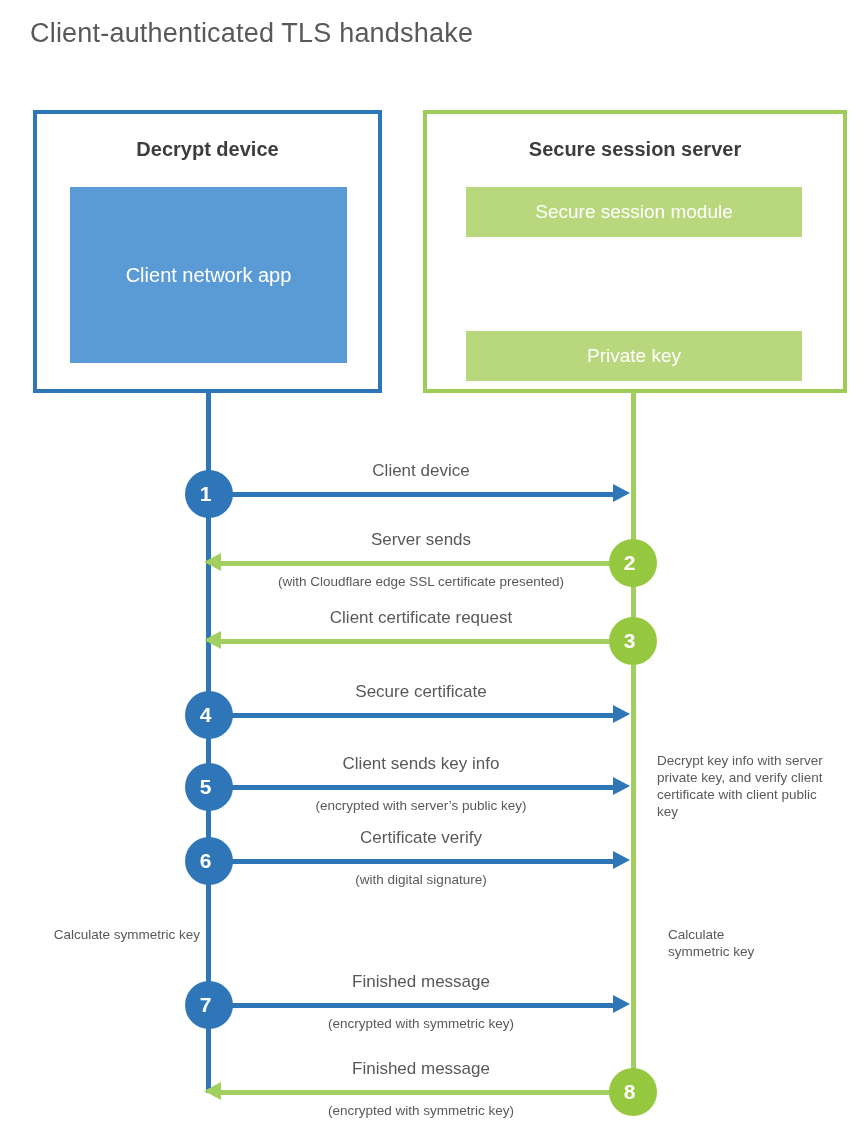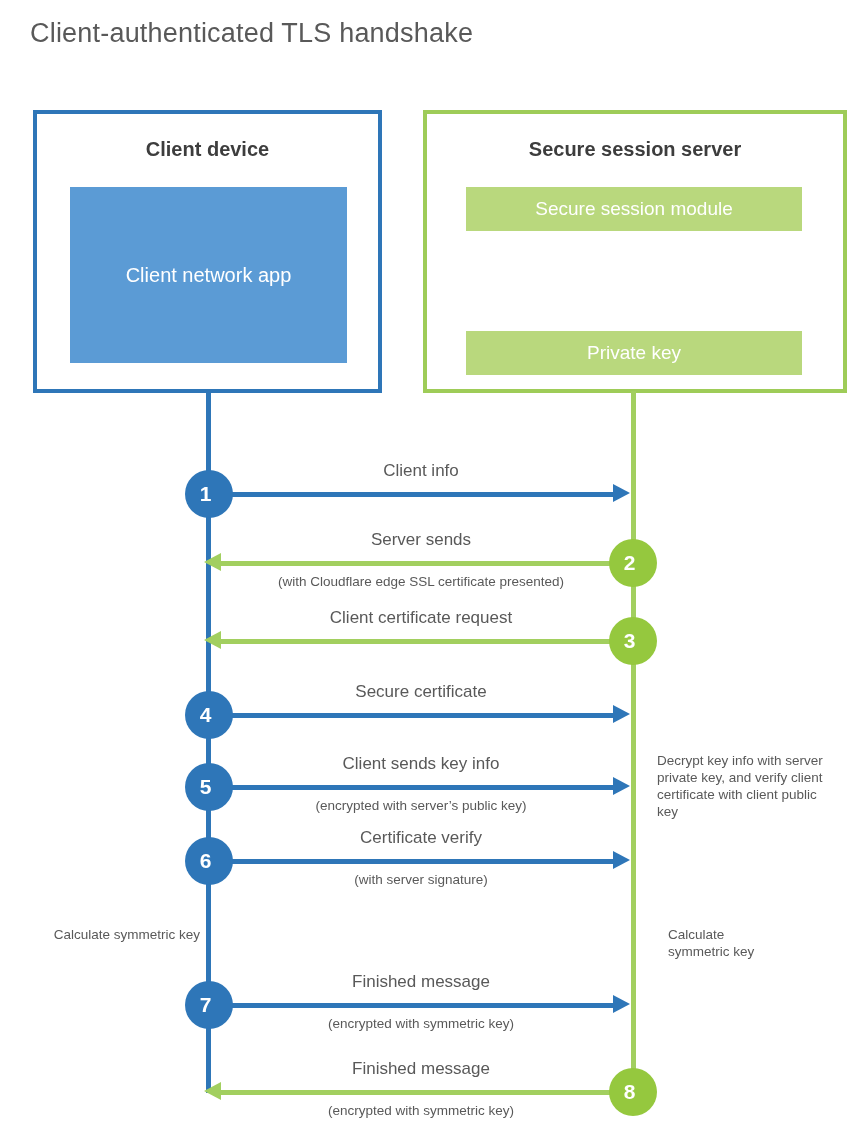--- a/index.html
+++ b/index.html
@@ -132,7 +132,7 @@
   <div class="page-title">Client-authenticated TLS handshake</div>
 
   <div class="entity-box client-box">
-    <div class="entity-title">Client device</div>
+    <div class="entity-title">Decrypt device</div>
   </div>
   <div class="client-app">Client network app</div>
 

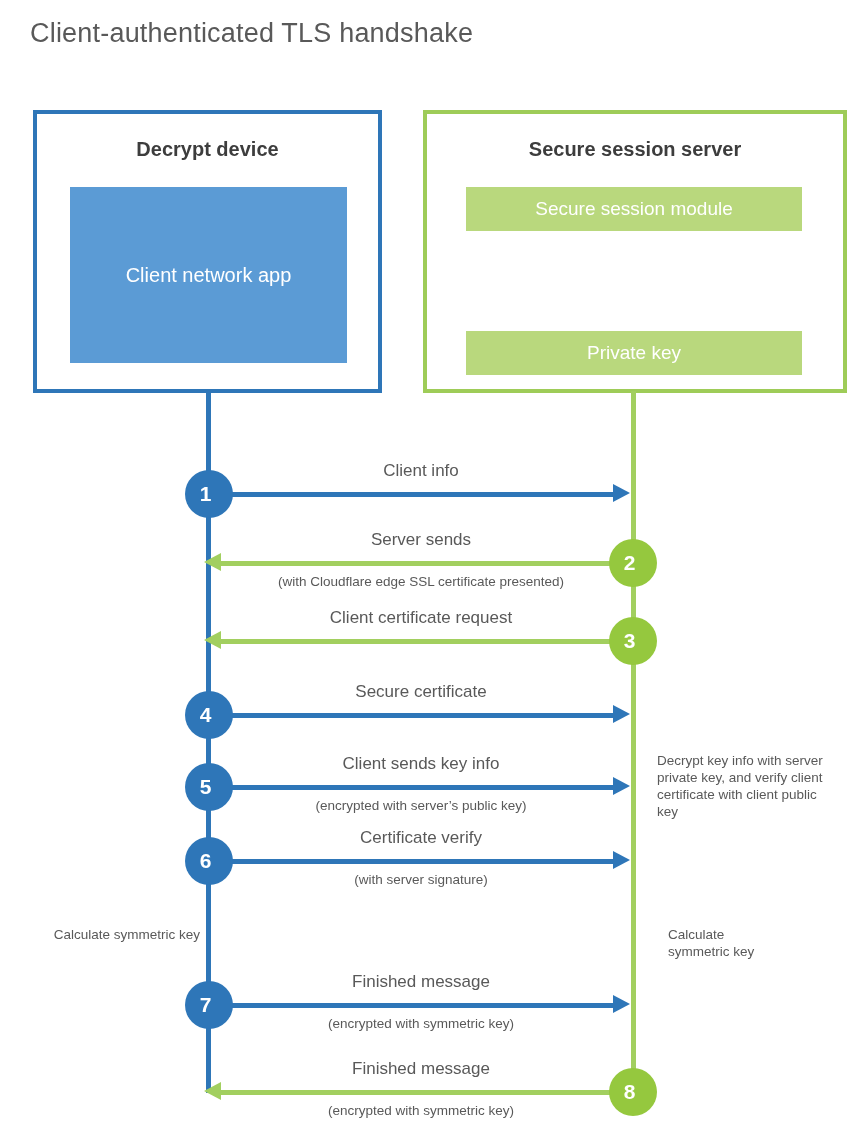--- a/index.html
+++ b/index.html
@@ -56,7 +56,7 @@
   .server-bar {
     position: absolute;
     left: 466px;
-    width: 336px; height: 44px;
+    width: 336px; height: 50px;
     background: #b9d87d;
     color: #ffffff;
     font-size: 19px;

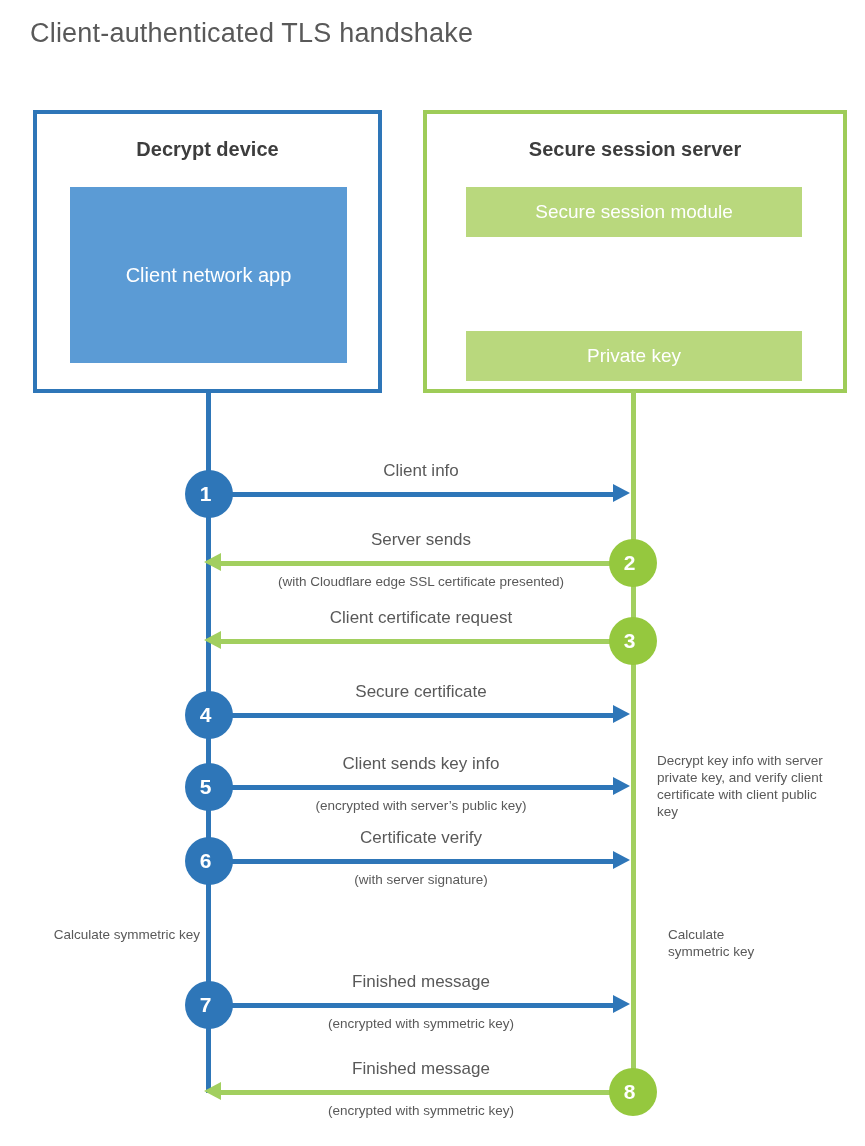--- a/index.html
+++ b/index.html
@@ -149,7 +149,7 @@
     <div class="circle">1</div>
     <div class="hline"></div>
     <div class="ah"></div>
-    <div class="msg-label">Client info</div>
+    <div class="msg-label">Client device</div>
   </div>
 
   <div class="step from-server" style="top:563px">

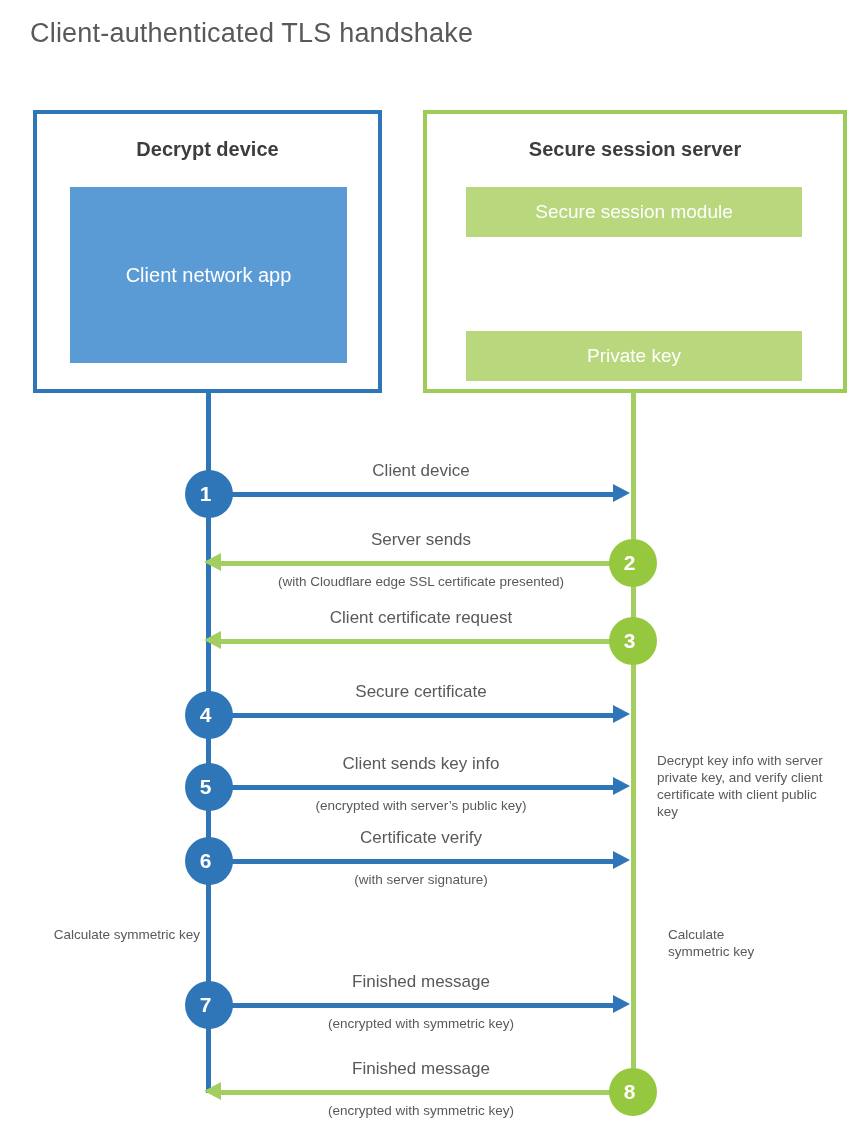--- a/index.html
+++ b/index.html
@@ -187,7 +187,7 @@
     <div class="hline"></div>
     <div class="ah"></div>
     <div class="msg-label">Certificate verify</div>
-    <div class="msg-sub">(with server signature)</div>
+    <div class="msg-sub">(with digital signature)</div>
   </div>
 
   <div class="step from-client" style="top:1005px">

